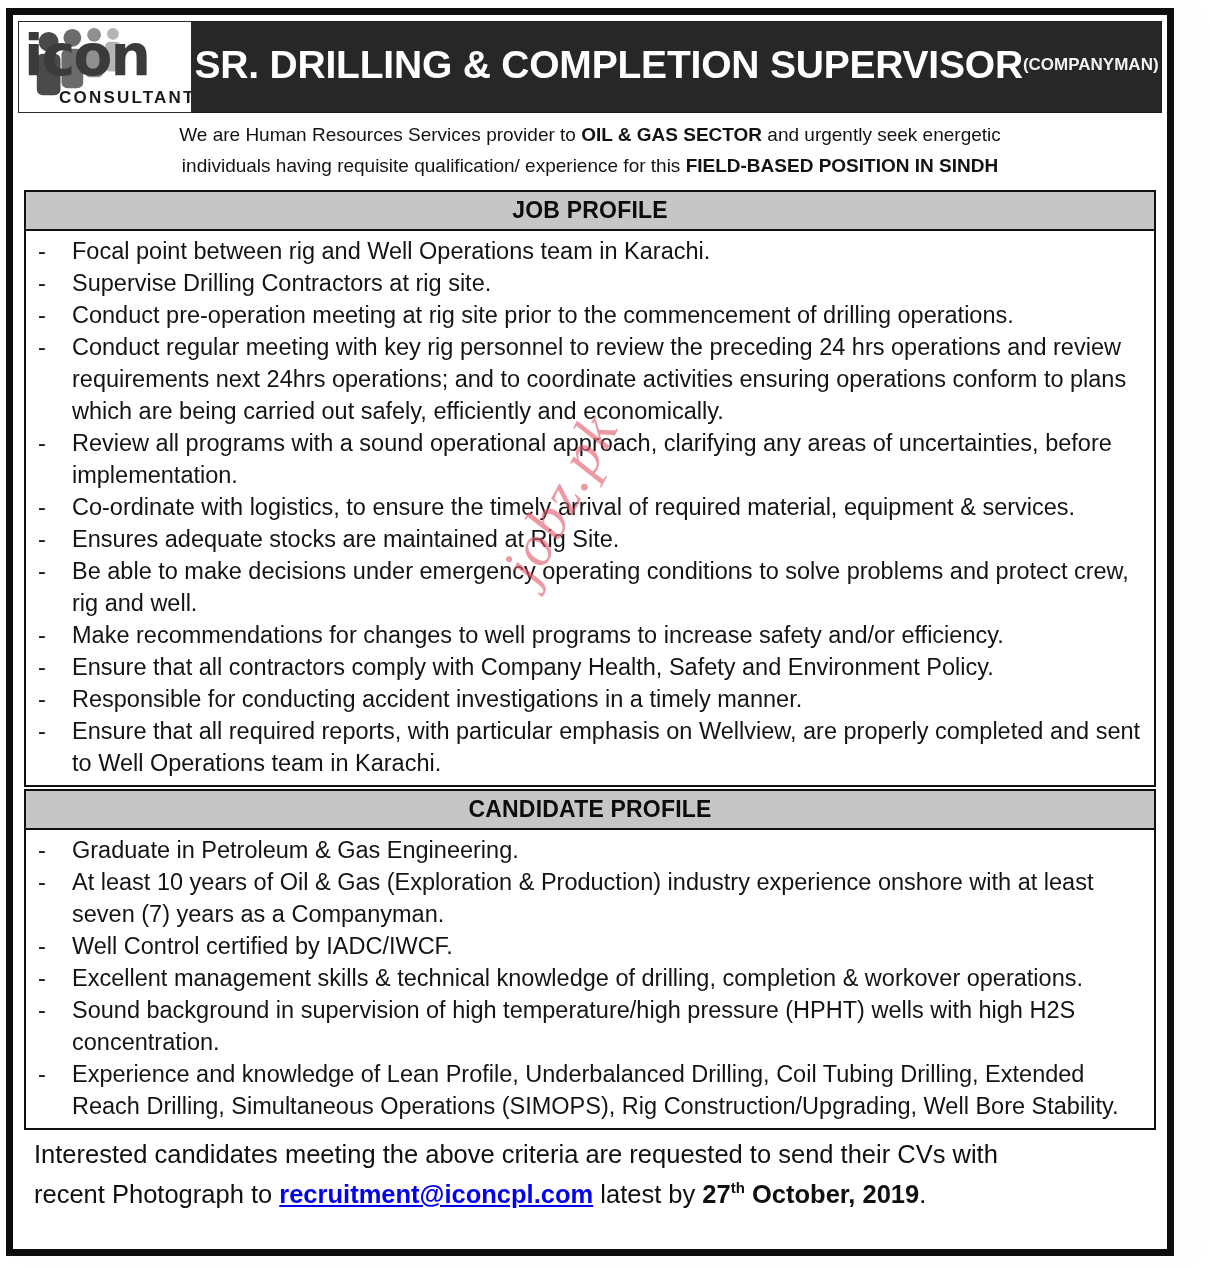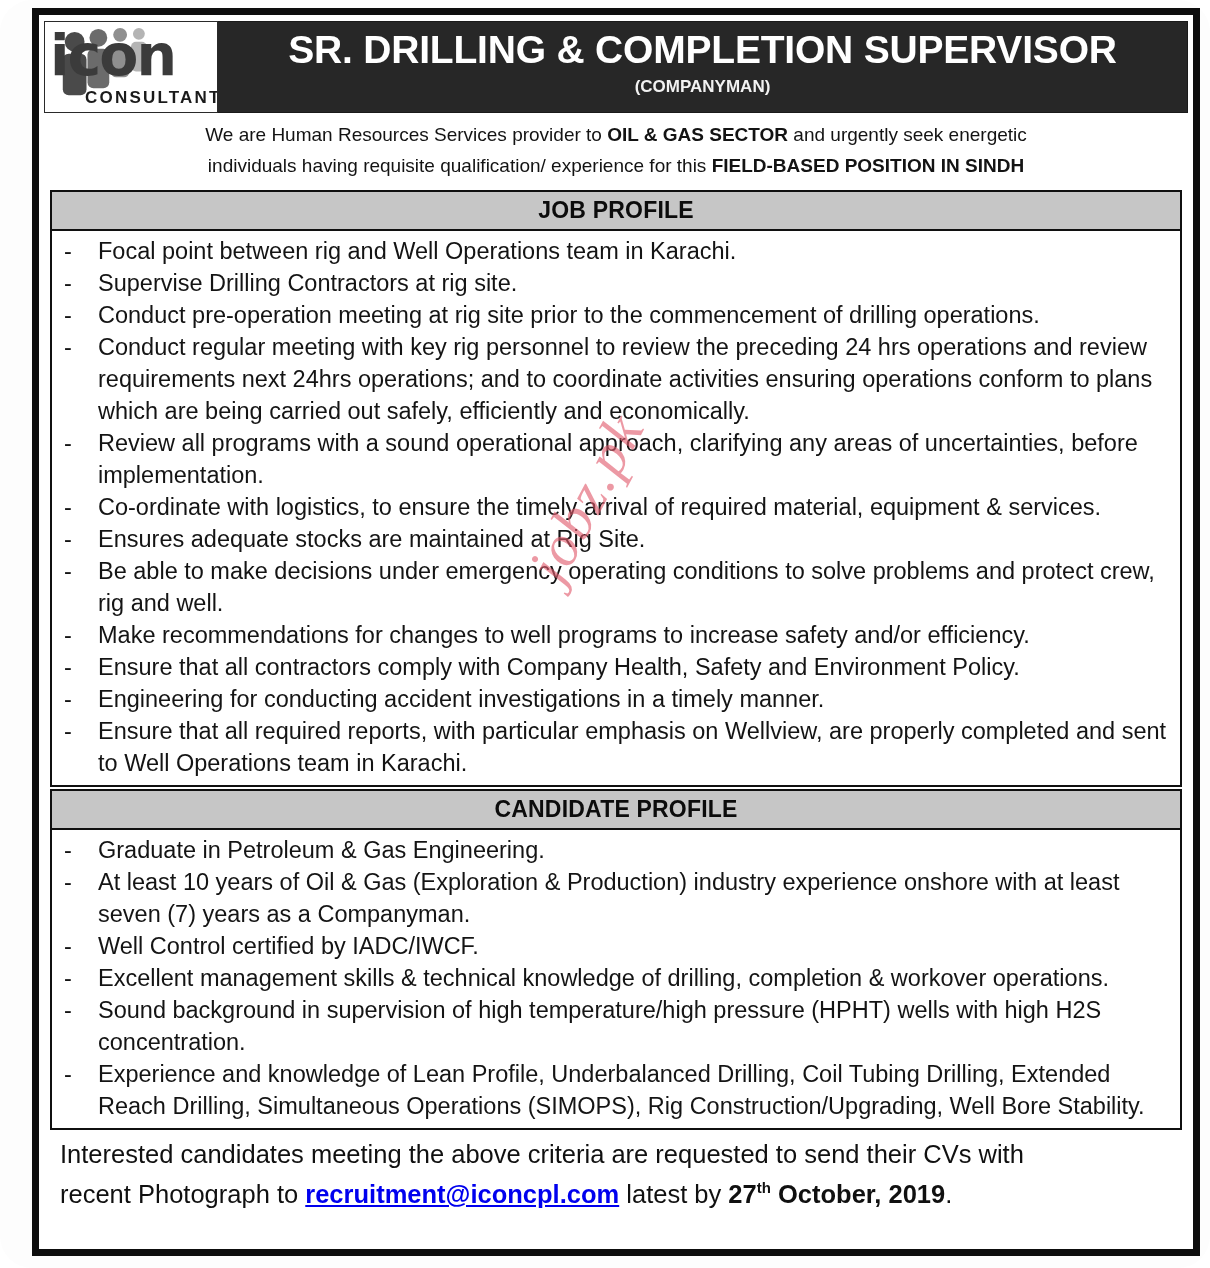--- a/index.html
+++ b/index.html
@@ -21,7 +21,7 @@
     height: 1268px;
     background: #fdfdfd;
     box-sizing: border-box;
-    padding: 8px 14px 10px 32px;
+    padding: 8px 14px 10px 6px;
     border-radius: 32px;
   }
 

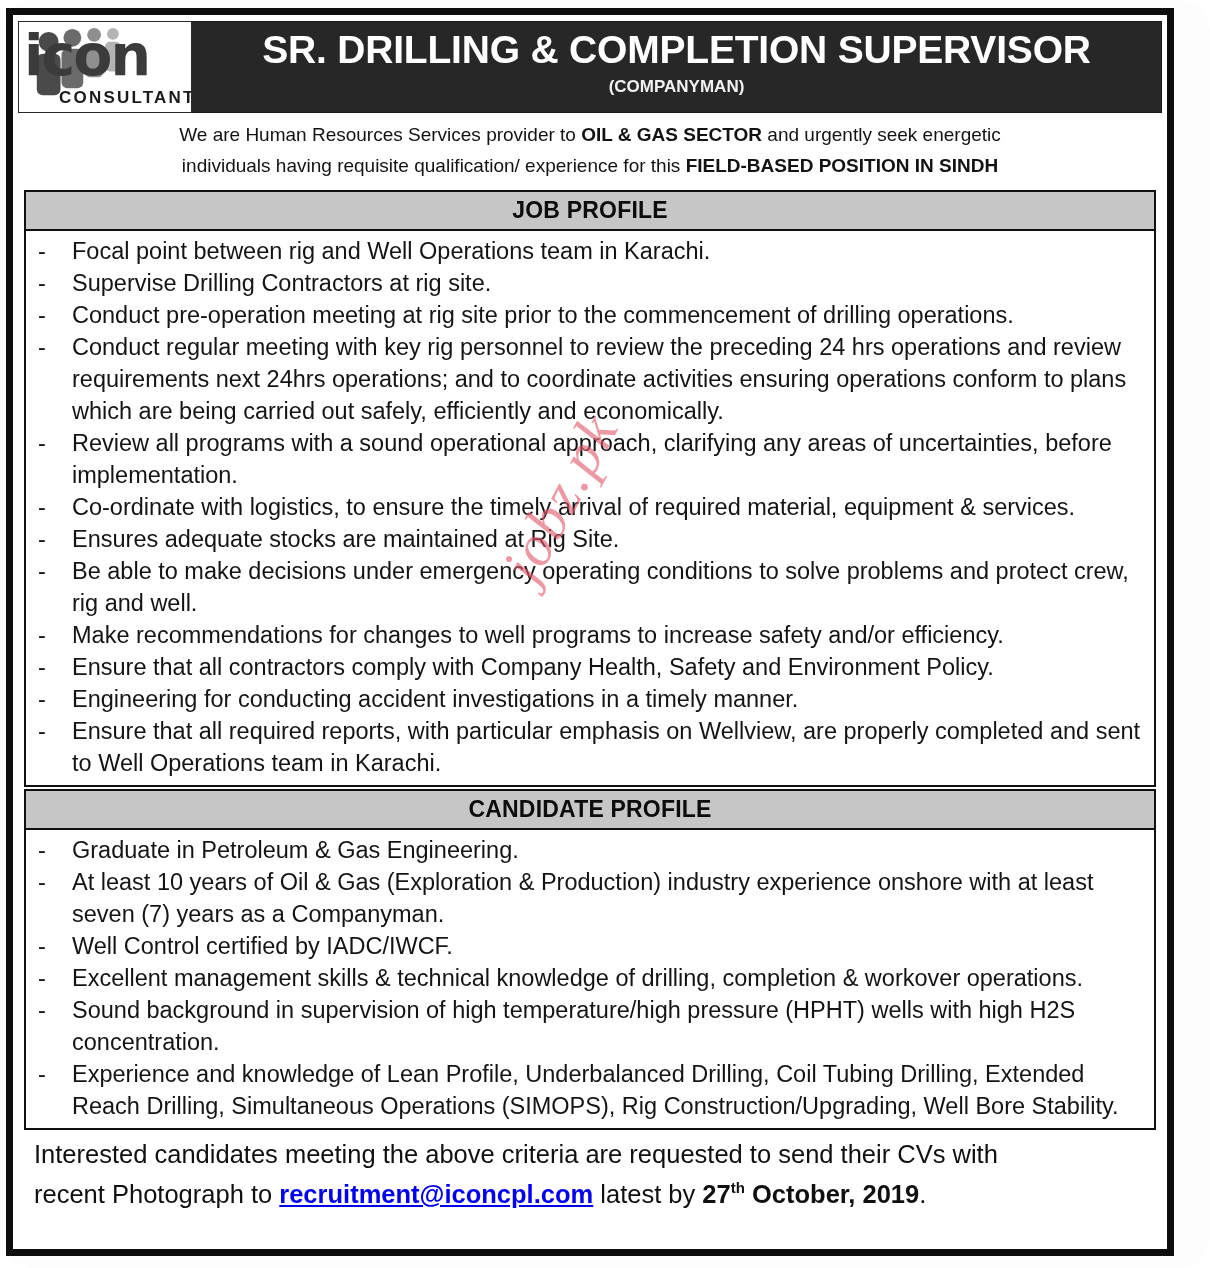--- a/index.html
+++ b/index.html
@@ -96,7 +96,7 @@
     border: 1px solid #1a1a1a;
     border-left: none;
     display: flex;
-    flex-direction: column;
+    flex-direction: row;
     justify-content: center;
     align-items: center;
     padding: 2px 0 6px 0;

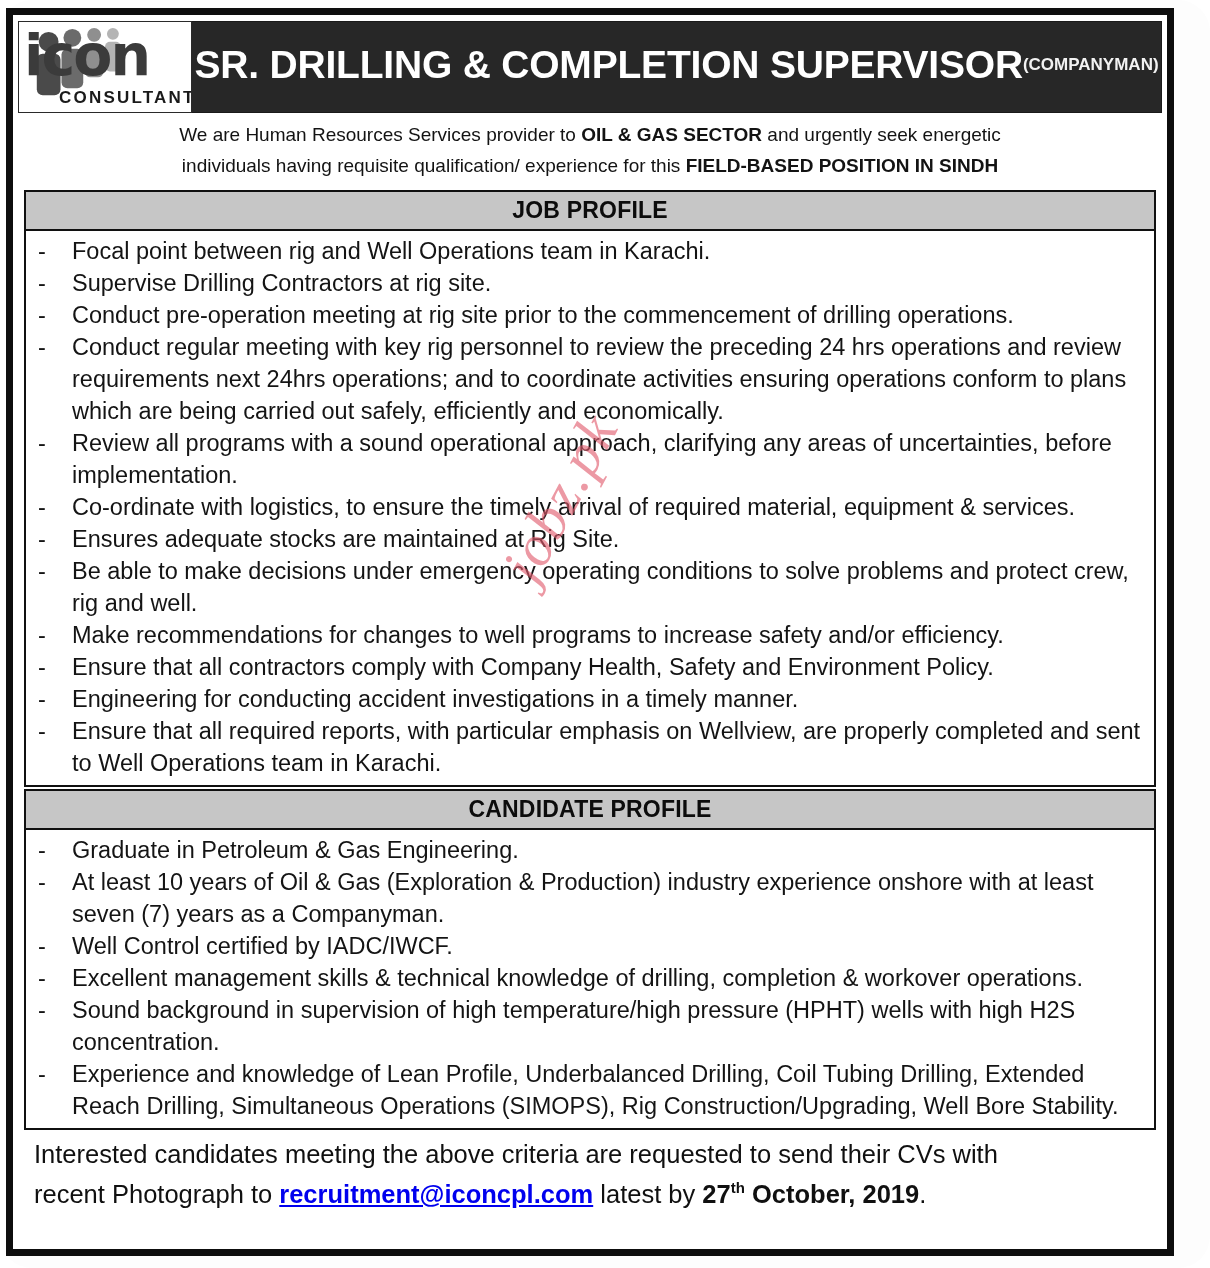--- a/index.html
+++ b/index.html
@@ -257,7 +257,7 @@
             <li>Be able to make decisions under emergency operating conditions to solve problems and protect crew, rig and well.</li>
             <li>Make recommendations for changes to well programs to increase safety and/or efficiency.</li>
             <li>Ensure that all contractors comply with Company Health, Safety and Environment Policy.</li>
-            <li>Engineering for conducting accident investigations in a timely manner.</li>
+            <li>Responsible for conducting accident investigations in a timely manner.</li>
             <li>Ensure that all required reports, with particular emphasis on Wellview, are properly completed and sent to Well Operations team in Karachi.</li>
           </ul>
         </div>

